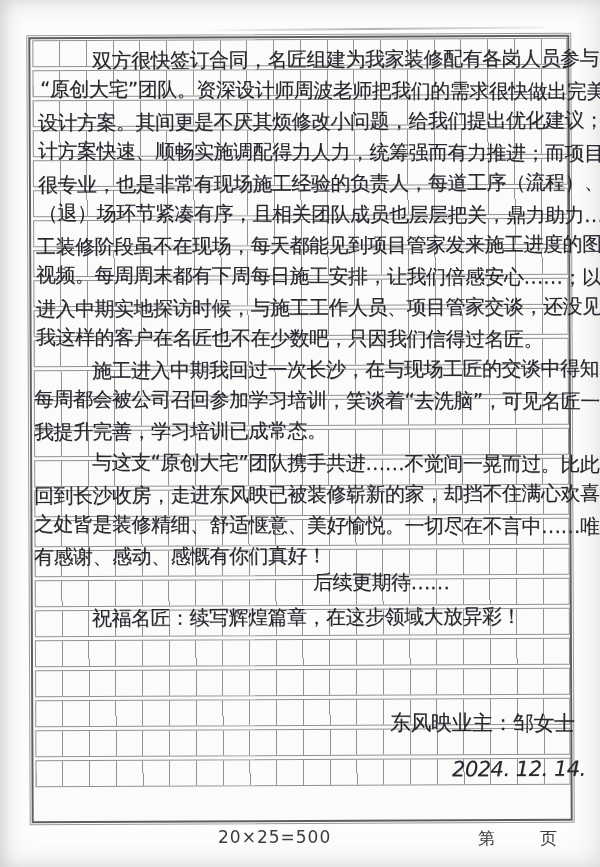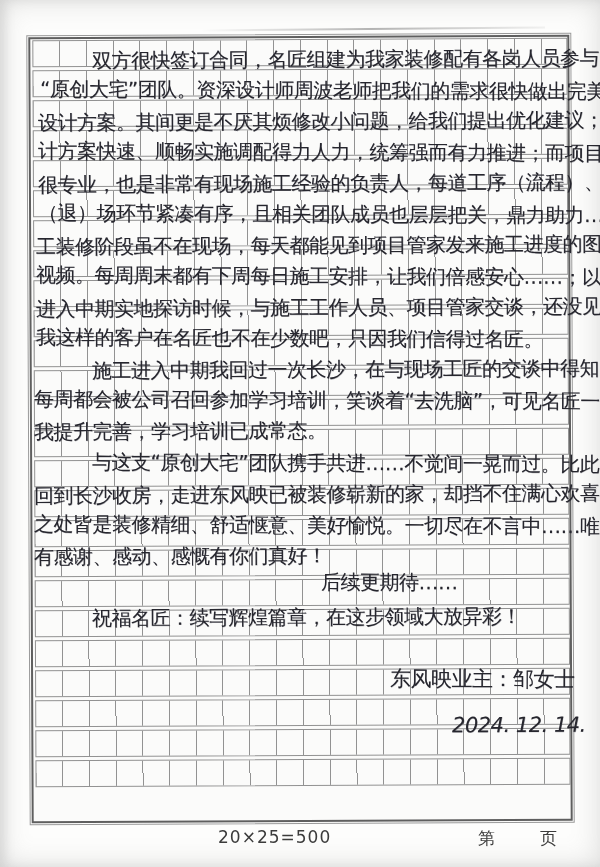--- a/index.html
+++ b/index.html
@@ -101,7 +101,7 @@
 <div class="hw" style="top:481px;left:34px;">回到长沙收房，走进东风映已被装修崭新的家，却挡不住满心欢喜。目及</div>
 <div class="hw" style="top:512px;left:34px;">之处皆是装修精细、舒适惬意、美好愉悦。一切尽在不言中……唯</div>
 <div class="hw" style="top:543px;left:34px;">有感谢、感动、感慨有你们真好！</div>
-<div class="hw" style="top:569px;left:321px;text-align:right;">后续更期待……</div>
+<div class="hw" style="top:569px;left:313px;text-align:right;">后续更期待……</div>
 <div class="hw" style="top:604px;left:92px;">祝福名匠：续写辉煌篇章，在这步领域大放异彩！</div>
 <div class="hw sig" style="top:666px;left:390px;">东风映业主：邹女士</div>
 <div class="hw sig" style="top:712px;left:452px;font-style:italic;">2024. 12. 14.</div>

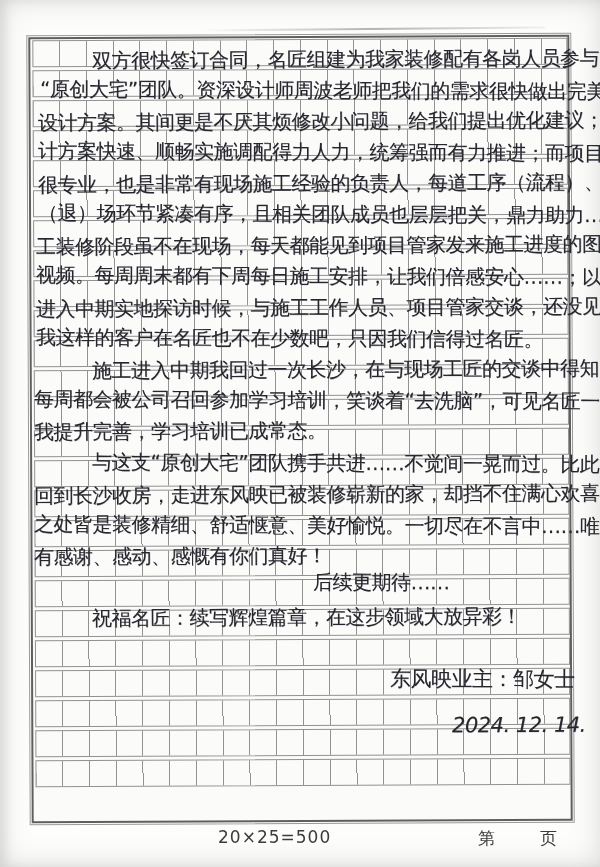--- a/index.html
+++ b/index.html
@@ -44,7 +44,7 @@
     pointer-events:none;
   }
   .hw:nth-of-type(odd){transform:rotate(.25deg);}
-  .hw.sig{font-size:21px;}
+  .hw.sig{font-size:21px;margin-top:44px;}
   
   .footer-label{
     position:absolute;font-size:17px;color:#3c3c3c;letter-spacing:1px;

